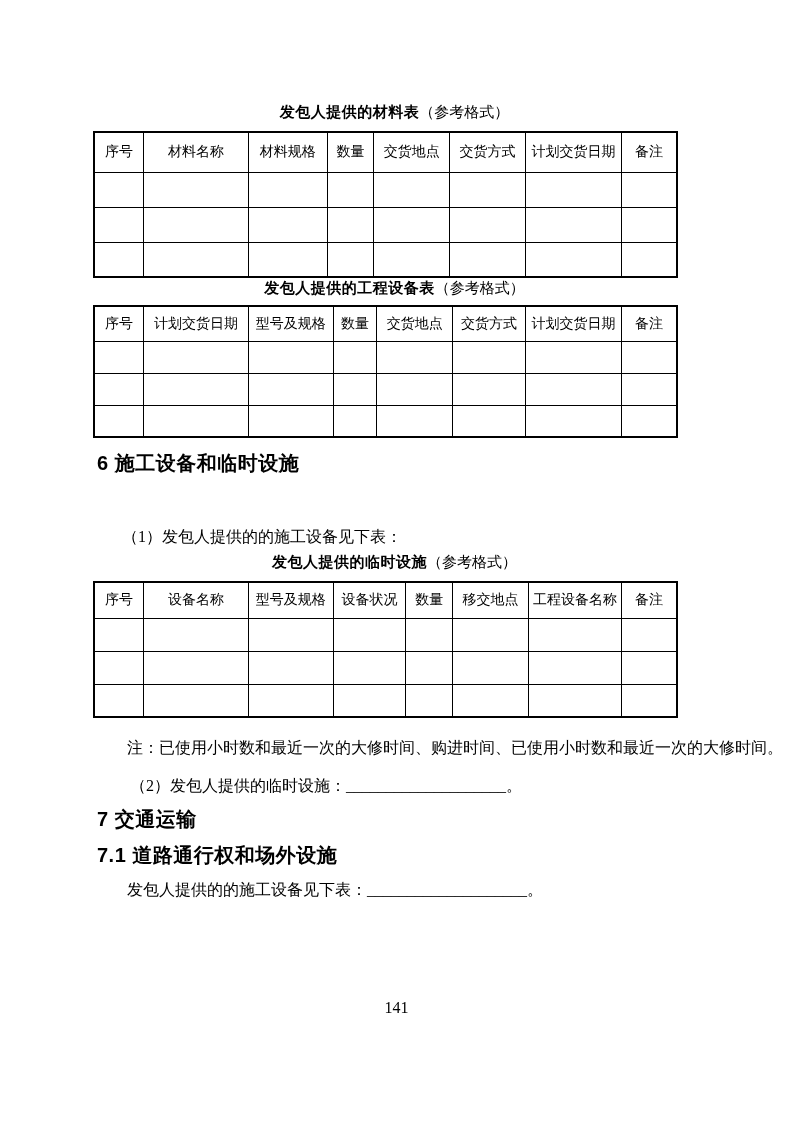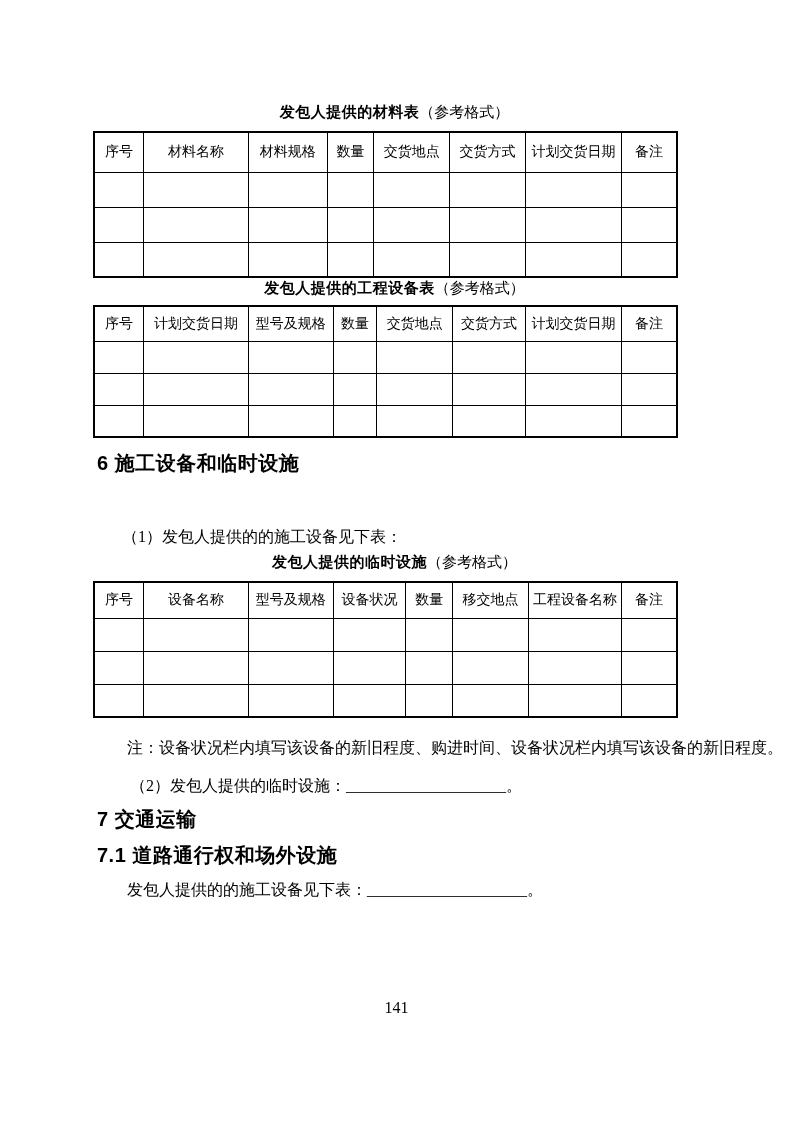--- a/index.html
+++ b/index.html
@@ -272,7 +272,7 @@
     </tbody>
   </table>
 
-  <div class="abs para" style="top:738px; left:127px">注：设备状况栏内填写该设备的新旧程度、购进时间、设备状况栏内填写该设备的新旧程度。</div>
+  <div class="abs para" style="top:738px; left:127px">注：已使用小时数和最近一次的大修时间、购进时间、已使用小时数和最近一次的大修时间。</div>
 
   <div class="abs para" style="top:776px; left:130px">
     <span>（2）发包人提供的临时设施：</span><span>____________________</span><span>。</span>

